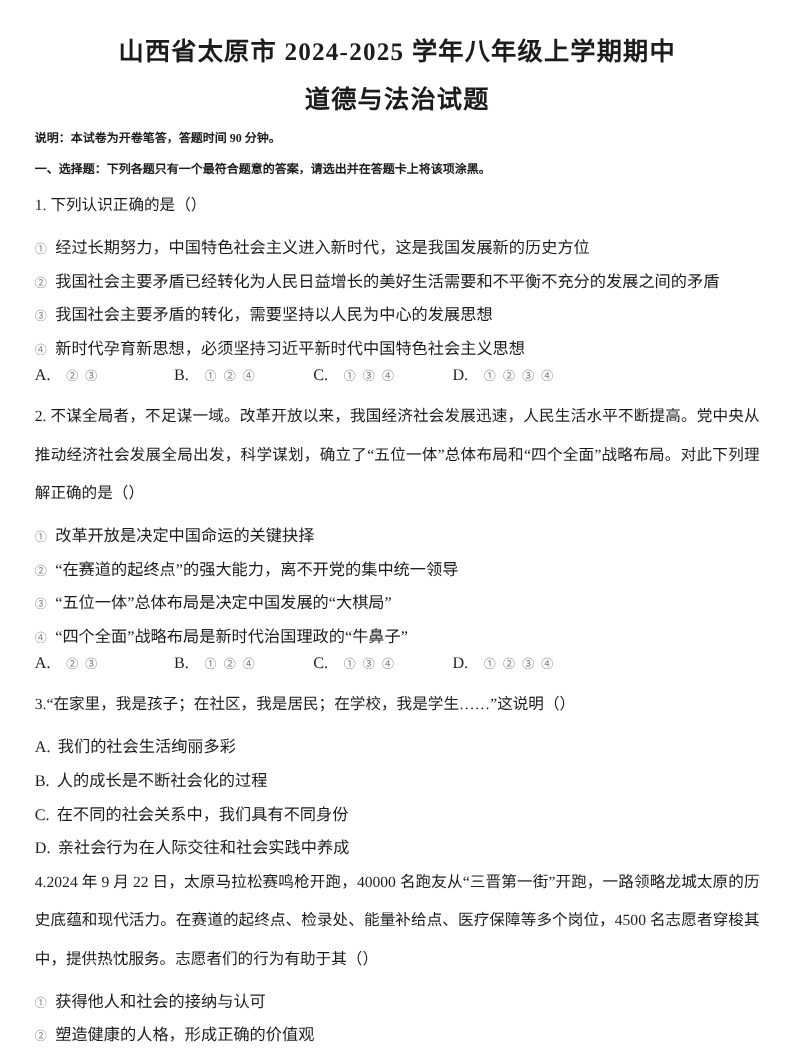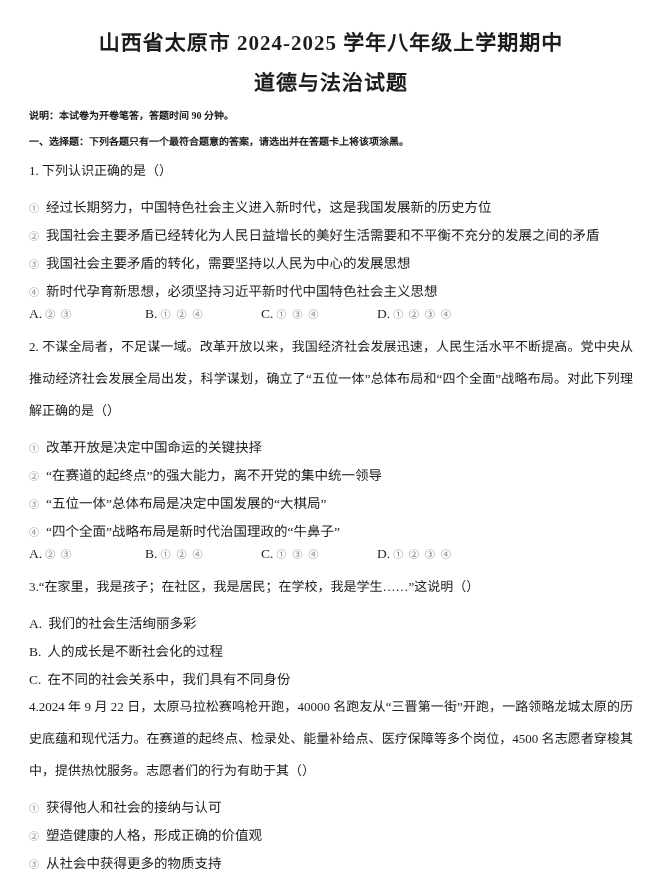--- a/index.html
+++ b/index.html
@@ -66,7 +66,7 @@
     font-size: 10px;
     color: #7d7d7d;
     letter-spacing: 6px;
-    margin-left: 3px;
+    margin-left: 13px;
   }
 </style>
 </head>

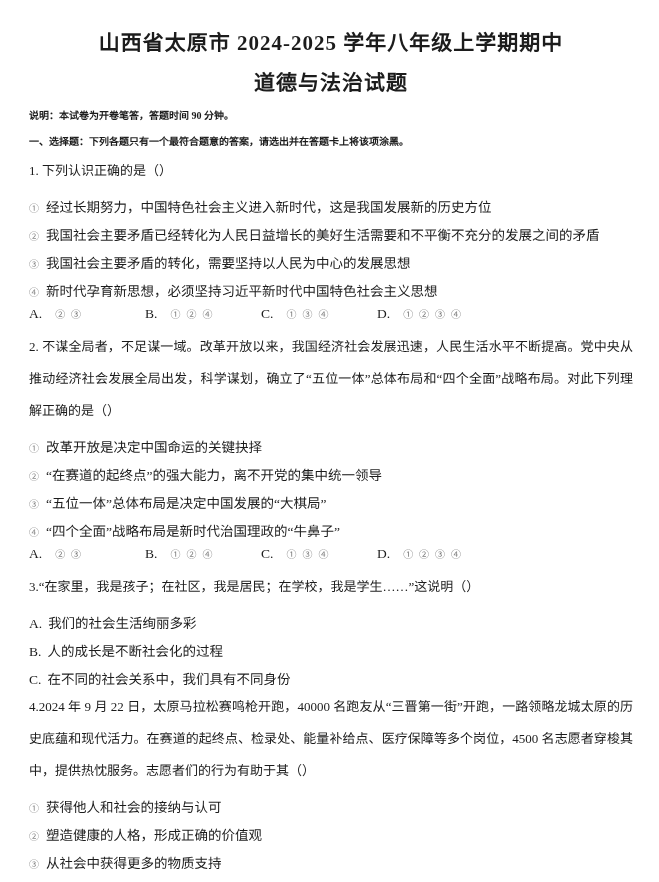--- a/index.html
+++ b/index.html
@@ -159,6 +159,9 @@
     <div class="stmt lettered">
       <span class="c-label">C.</span><span class="stmt-text">在不同的社会关系中，我们具有不同身份</span>
     </div>
+    <div class="stmt lettered">
+      <span class="c-label">D.</span><span class="stmt-text">亲社会行为在人际交往和社会实践中养成</span>
+    </div>
   </div>
 
   <div class="question">

